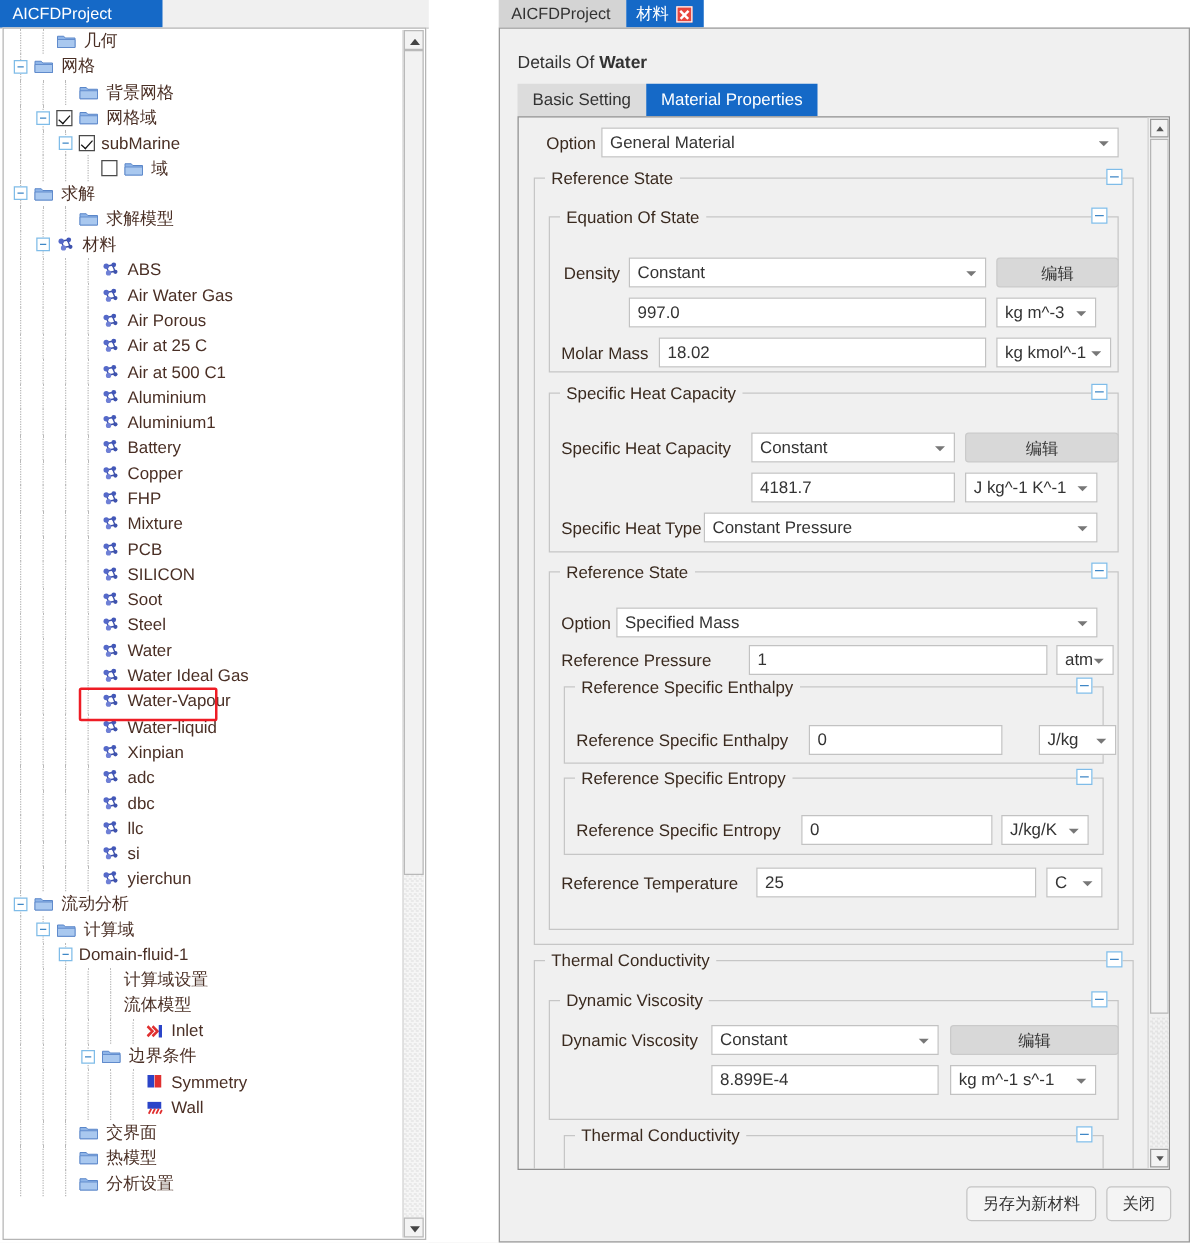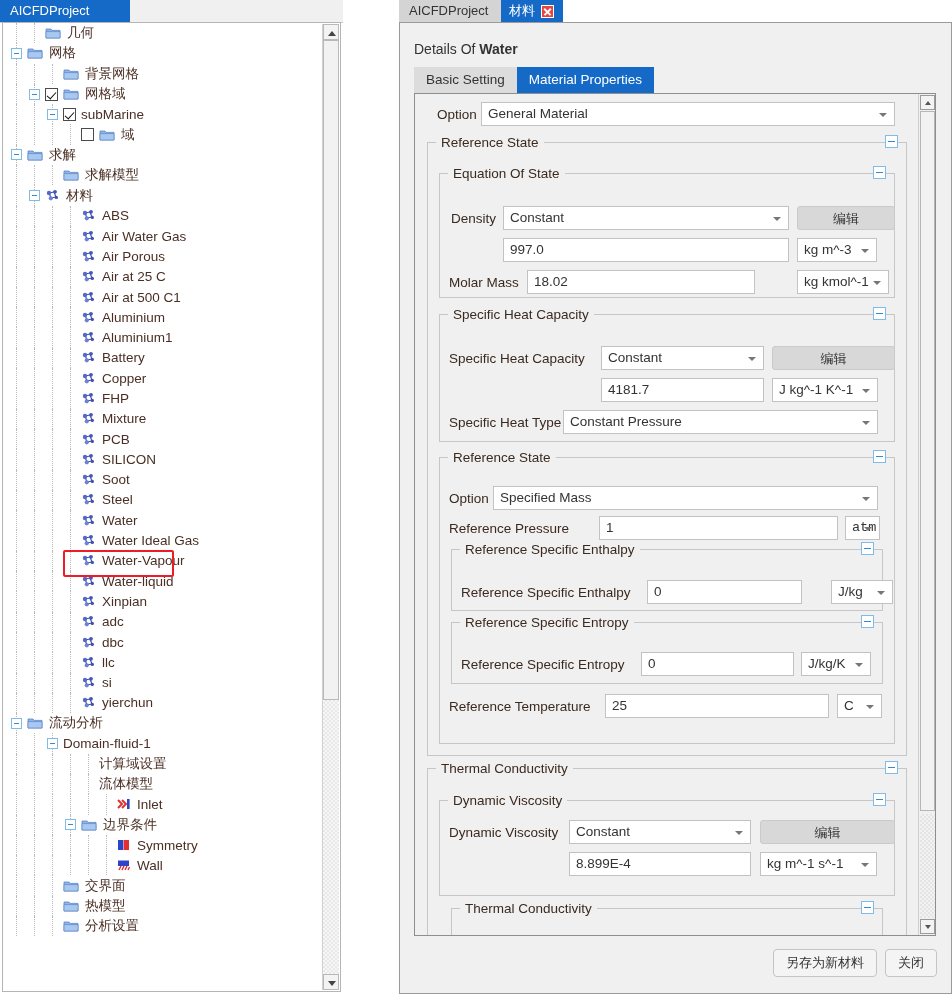--- a/index.html
+++ b/index.html
@@ -1114,7 +1114,7 @@
             <span class="cav"></span>
           </div>
           <div class="fld-label" style="left:34px;top:181px;">Molar Mass</div>
-          <div class="inp" style="left:112px;top:176px;width:228px;">18.02</div>
+          <div class="inp" style="left:112px;top:176px;width:262px;">18.02</div>
           <div class="combo" style="left:382px;top:176px;width:92px;">
             <span>kg kmol^-1</span>
             <span class="cav"></span>

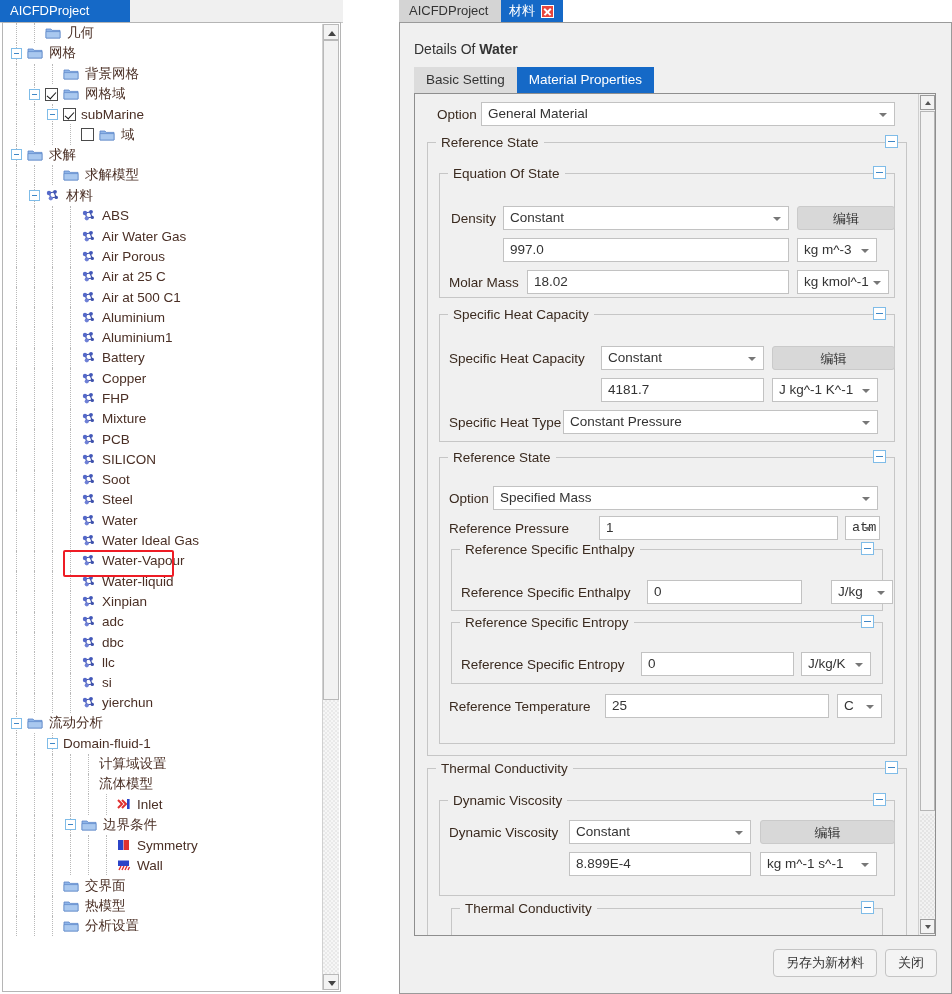--- a/index.html
+++ b/index.html
@@ -1152,7 +1152,7 @@
           </div>
           <div class="fld-label" style="left:34px;top:427px;">Reference Pressure</div>
           <div class="inp" style="left:184px;top:422px;width:239px;">1</div>
-          <div class="combo" style="left:430px;top:422px;width:35px;font-family:Liberation Mono, monospace;">
+          <div class="combo" style="left:430px;top:422px;width:46px;">
             <span>atm</span>
             <span class="cav"></span>
           </div>

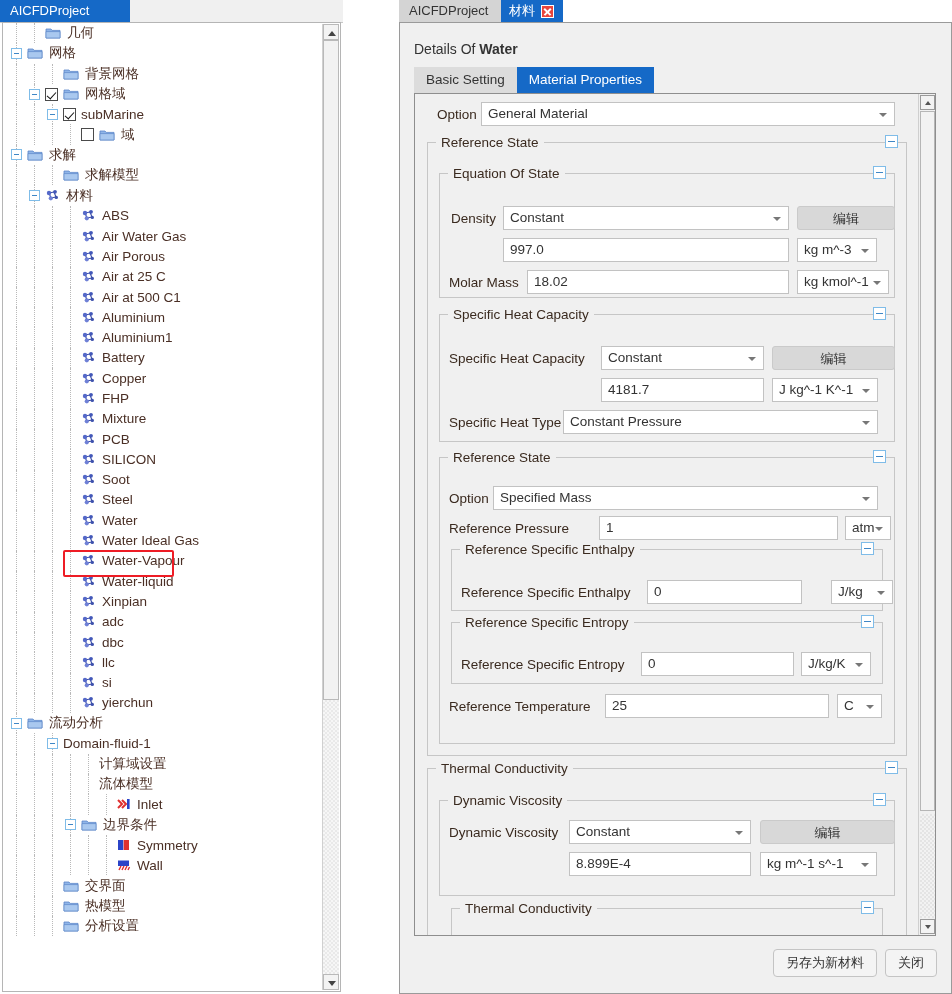--- a/index.html
+++ b/index.html
@@ -904,6 +904,21 @@
             </span>
             <span class="sp" style="width: 6px;"></span>
             <span class="lbl">流动分析</span>
+          </div>
+          <div class="trow">
+            <span class="guide" style="left: 13px;"></span>
+            <span class="guide" style="left: 31px;"></span>
+            <span class="sp" style="width: 26px;"></span>
+            <span class="exp"></span>
+            <span class="sp" style="width: 5px;"></span>
+            <span class="folder">
+              <svg width="16" height="12" viewBox="0 0 16 12">
+                <path d="M1 2 L6 2 L7.2 3.4 L15 3.4 L15 11 L1 11 Z" fill="#8fb5e8" stroke="#5b87c9" stroke-width="0.8"></path>
+                <path d="M1 4.6 L15 4.6 L15 11 L1 11 Z" fill="#a9c8ef" stroke="#5b87c9" stroke-width="0.7"></path>
+              </svg>
+            </span>
+            <span class="sp" style="width: 6px;"></span>
+            <span class="lbl">计算域</span>
           </div>
           <div class="trow">
             <span class="guide" style="left: 13px;"></span>

